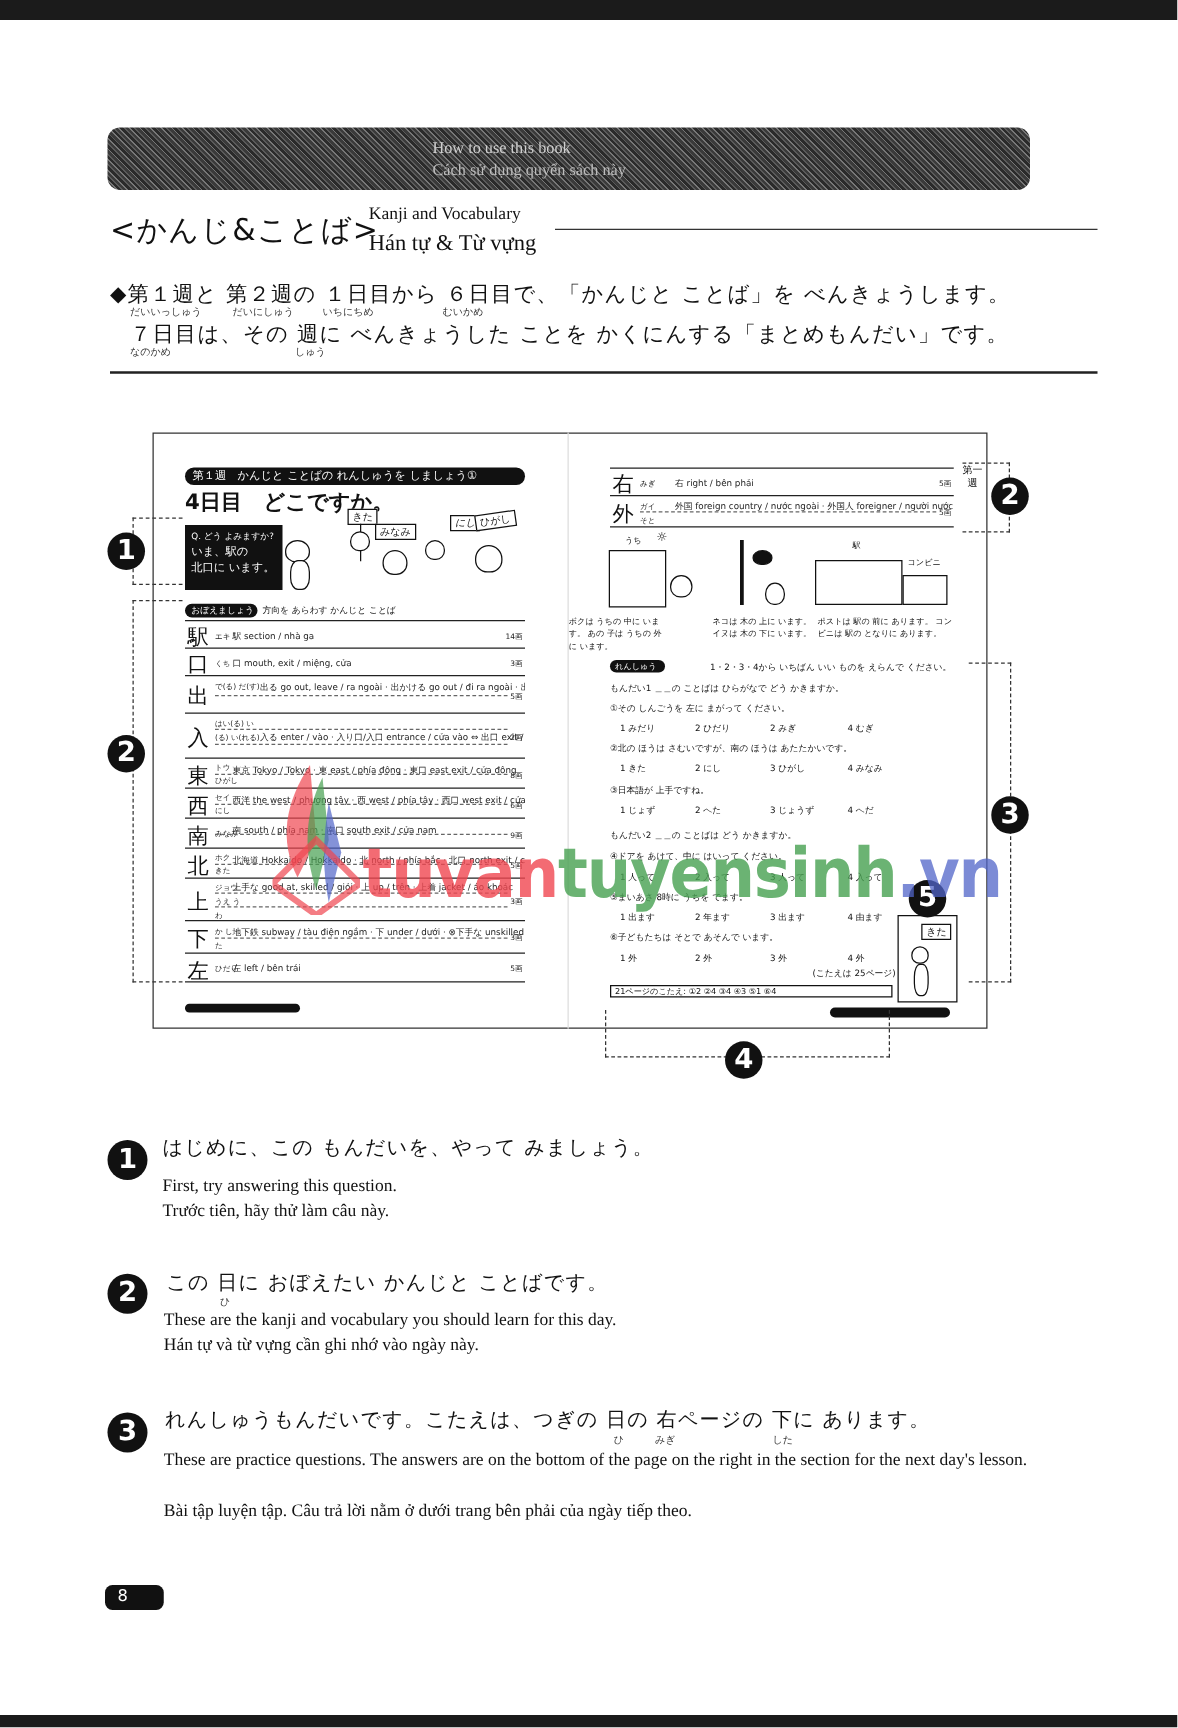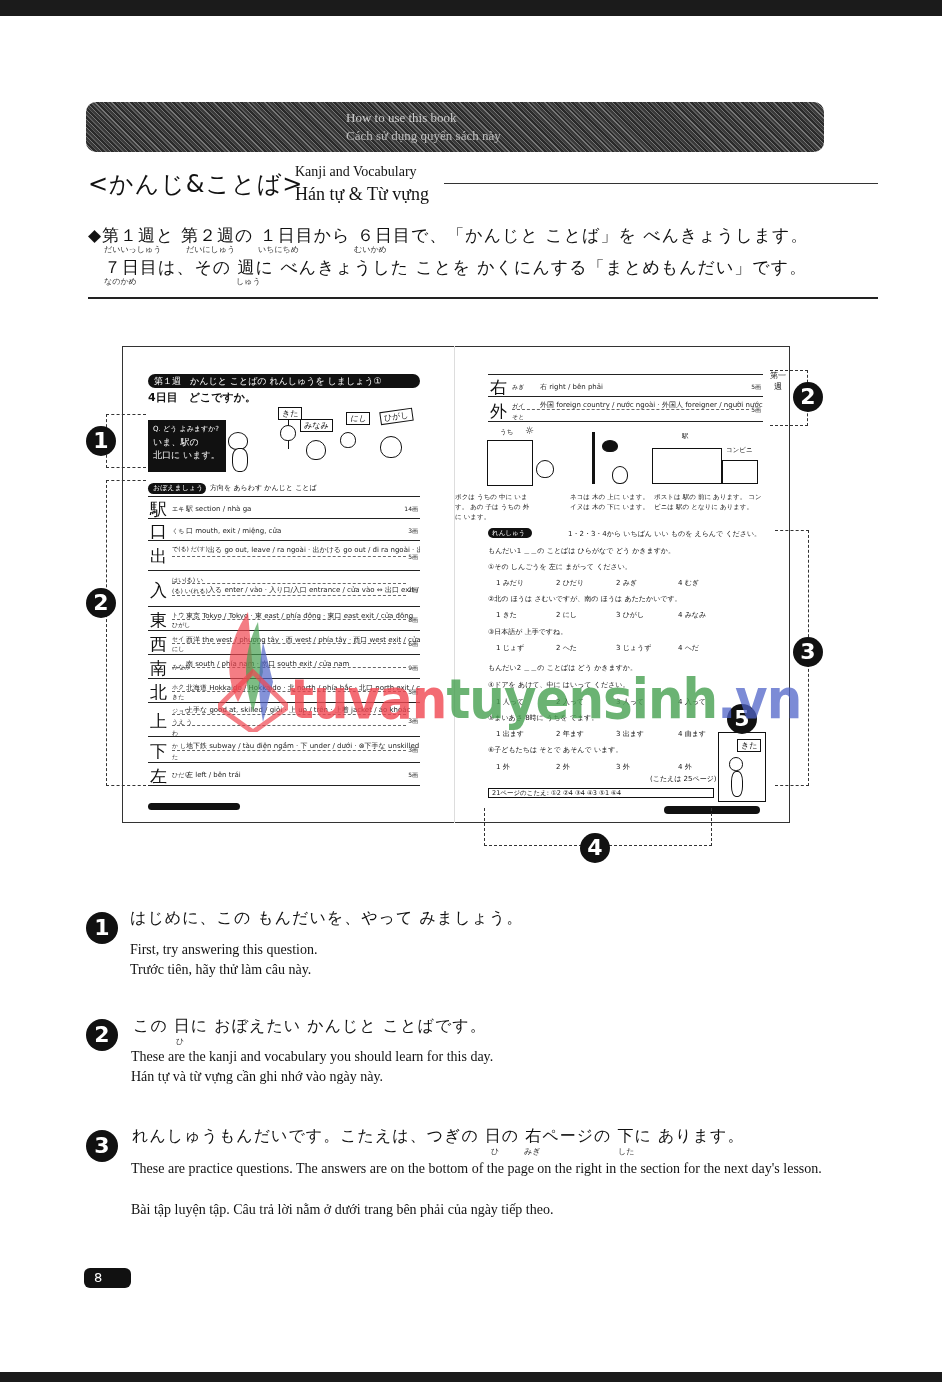--- a/index.html
+++ b/index.html
@@ -35,7 +35,7 @@
   .spread-fold { position: absolute; left: 454px; top: 346px; width: 1px; height: 477px; background: #ddd; }
   .lp-header { position: absolute; left: 148px; top: 374px; width: 272px; height: 14px; background: #111; border-radius: 7px;
     color: #fff; font-size: 9px; line-height: 14px; padding-left: 6px; white-space: nowrap; }
-  .lp-day { position: absolute; left: 148px; top: 390px; font-size: 11px; font-weight: bold; }
+  .lp-day { position: absolute; left: 148px; top: 390px; font-size: 17px; font-weight: bold; }
   .q-board { position: absolute; left: 148px; top: 420px; width: 78px; height: 52px; background: #111; color: #fff; font-size: 9px; line-height: 13px; padding: 3px 5px; }
   .sign { position: absolute; border: 1px solid #111; background: #fff; font-size: 8px; padding: 0 3px; line-height: 11px; }
   .stick { position: absolute; width: 1px; background: #111; }

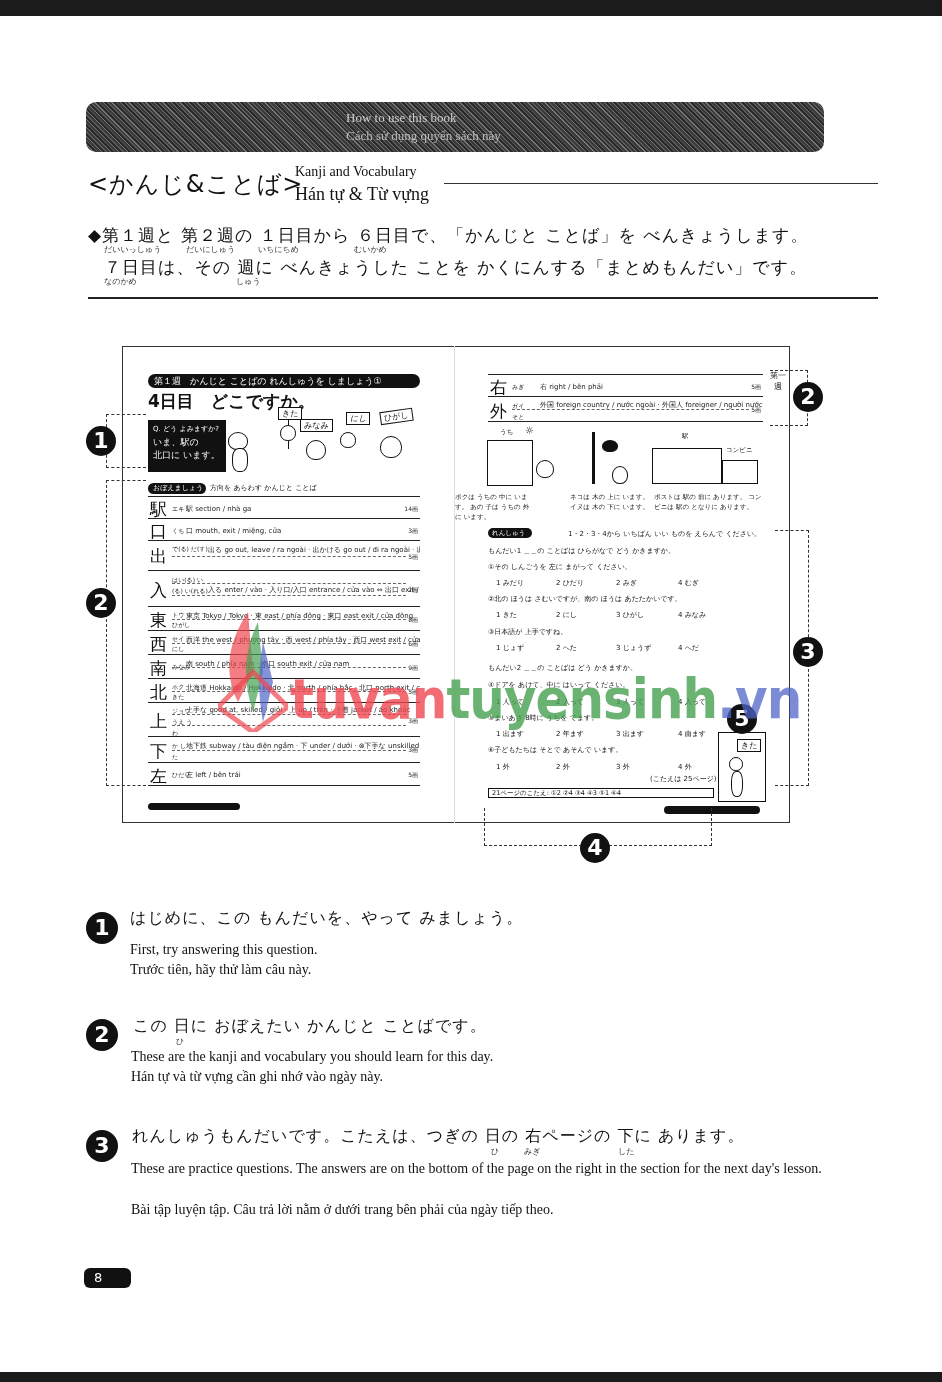--- a/index.html
+++ b/index.html
@@ -126,7 +126,7 @@
 <div class="char" style="left:280px;top:425px;width:16px;height:16px;"></div>
 <div class="sign" style="left:300px;top:419px;">みなみ</div>
 <div class="char" style="left:306px;top:440px;width:20px;height:20px;"></div>
-<div class="sign" style="left:346px;top:412px;font-style:italic;">にし</div>
+<div class="sign" style="left:360px;top:412px;font-style:italic;">にし</div>
 <div class="char" style="left:340px;top:432px;width:16px;height:16px;"></div>
 <div class="sign" style="left:380px;top:410px;transform:rotate(-8deg);">ひがし</div>
 <div class="char" style="left:380px;top:436px;width:22px;height:22px;"></div>

